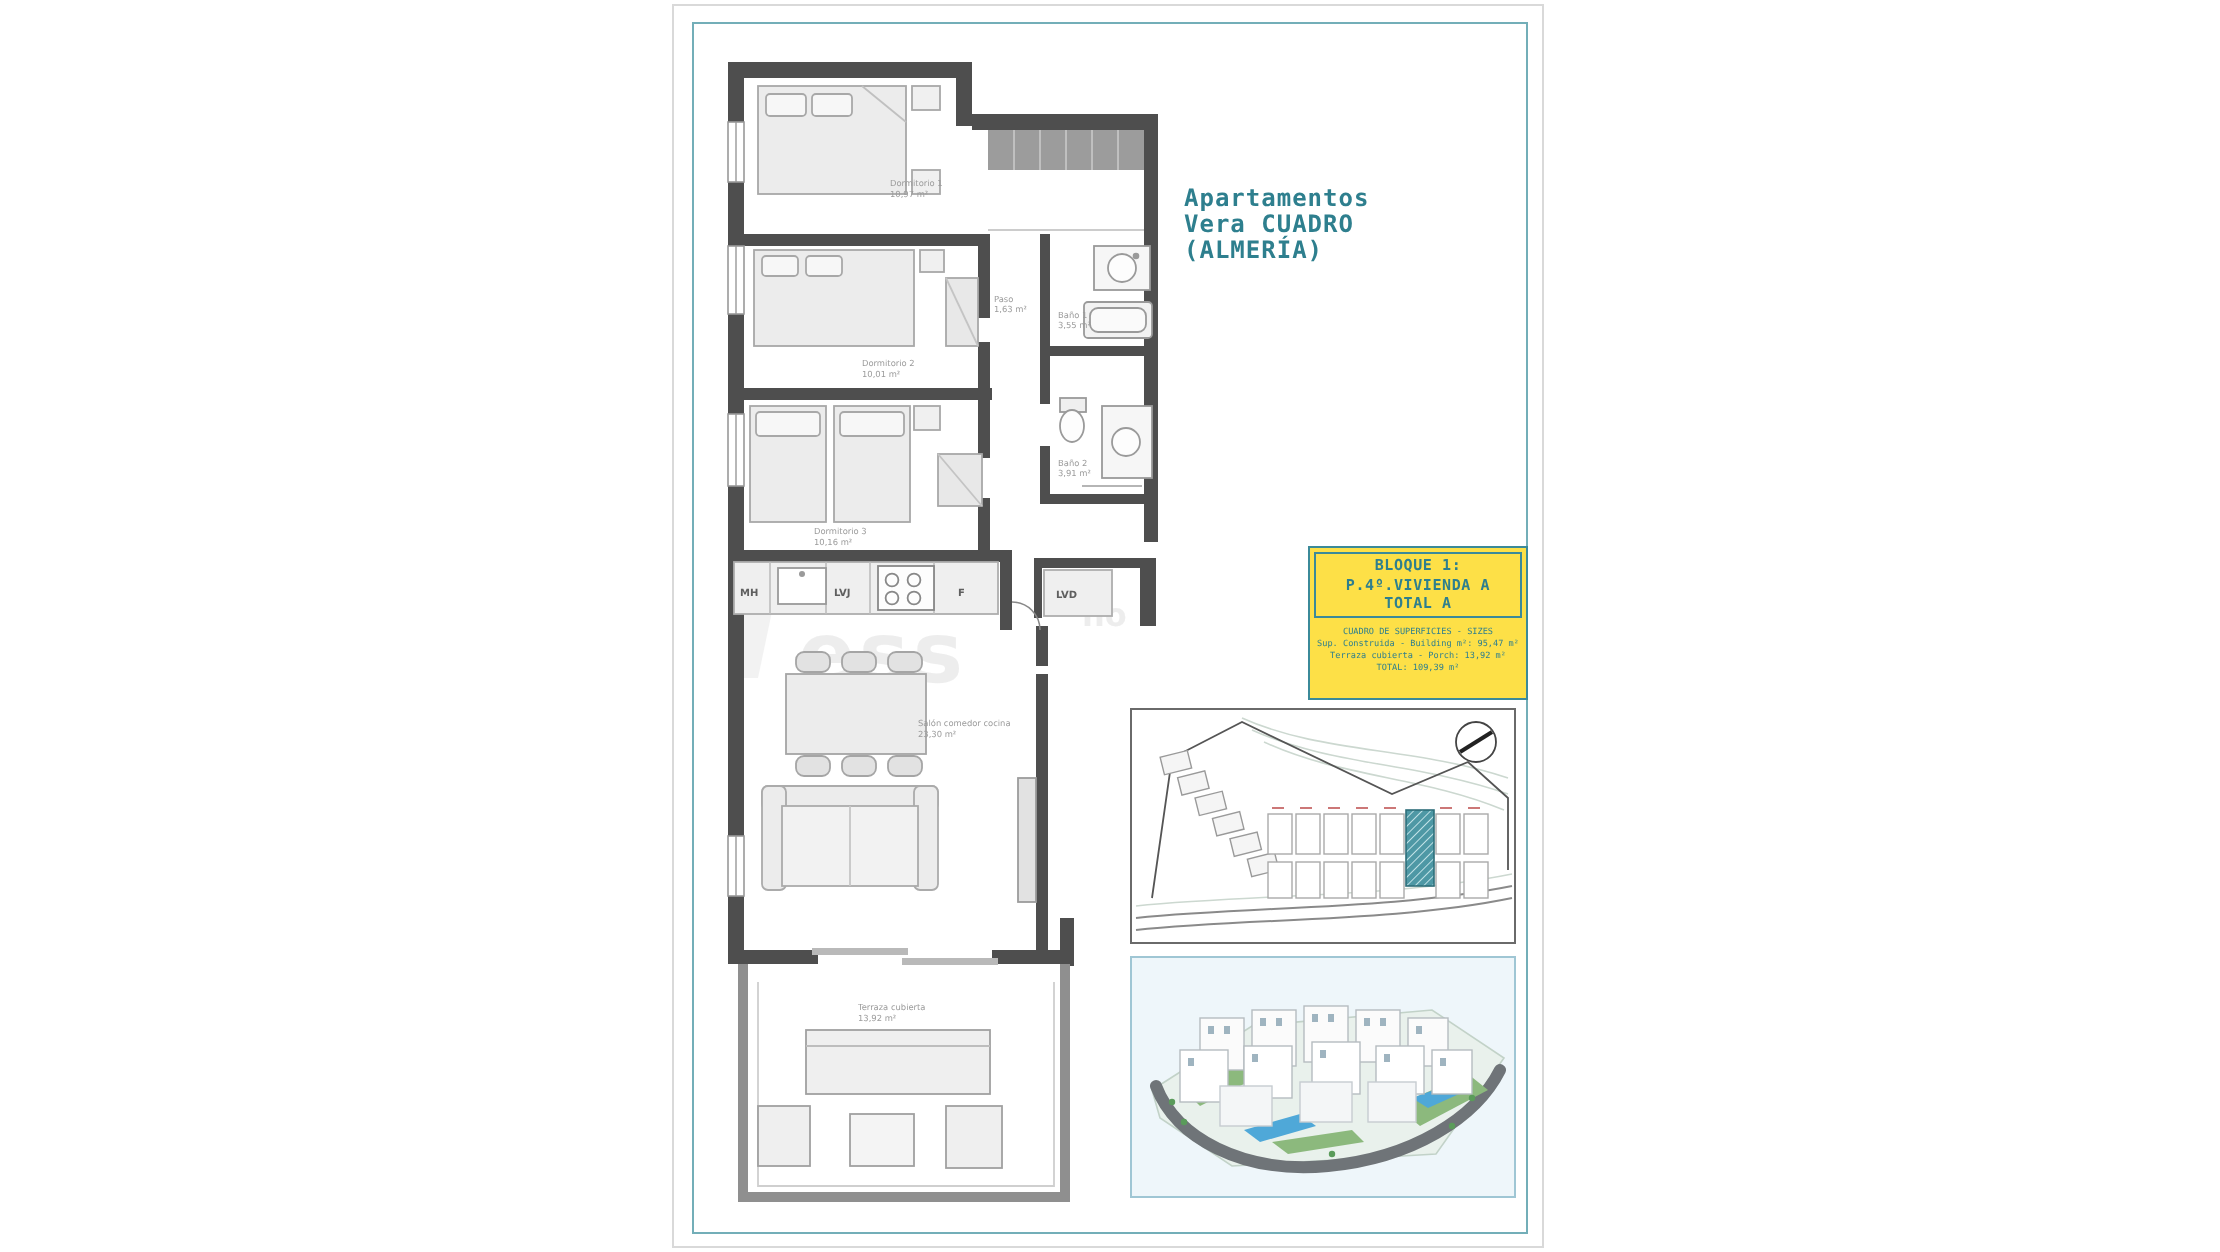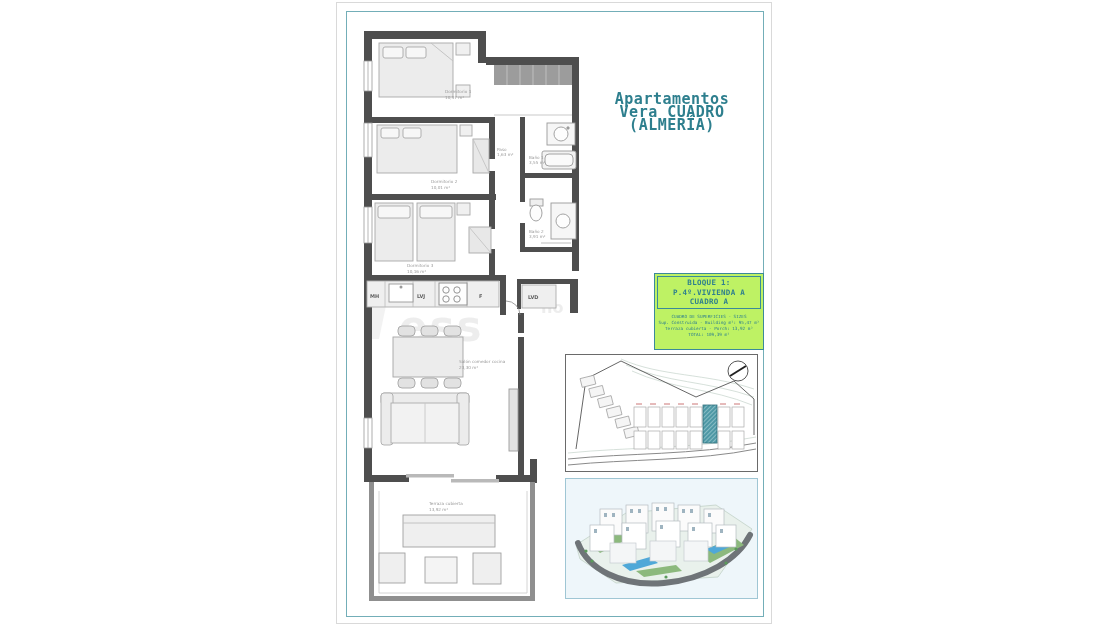--- a/index.html
+++ b/index.html
@@ -17,9 +17,9 @@
   }
   .title-block{
     position:absolute;left:255px;top:90px;width:160px;
-    text-align:center;color:#2e7f8e;
+    text-align:left;color:#2e7f8e;
     font-family:"DejaVu Sans Mono", monospace;
-    font-size:15px;line-height:13px;font-weight:bold;letter-spacing:.5px;
+    font-size:12px;line-height:13px;font-weight:bold;letter-spacing:.5px;
   }
   .info-box{
     position:absolute;left:317px;top:270px;width:110px;height:77px;

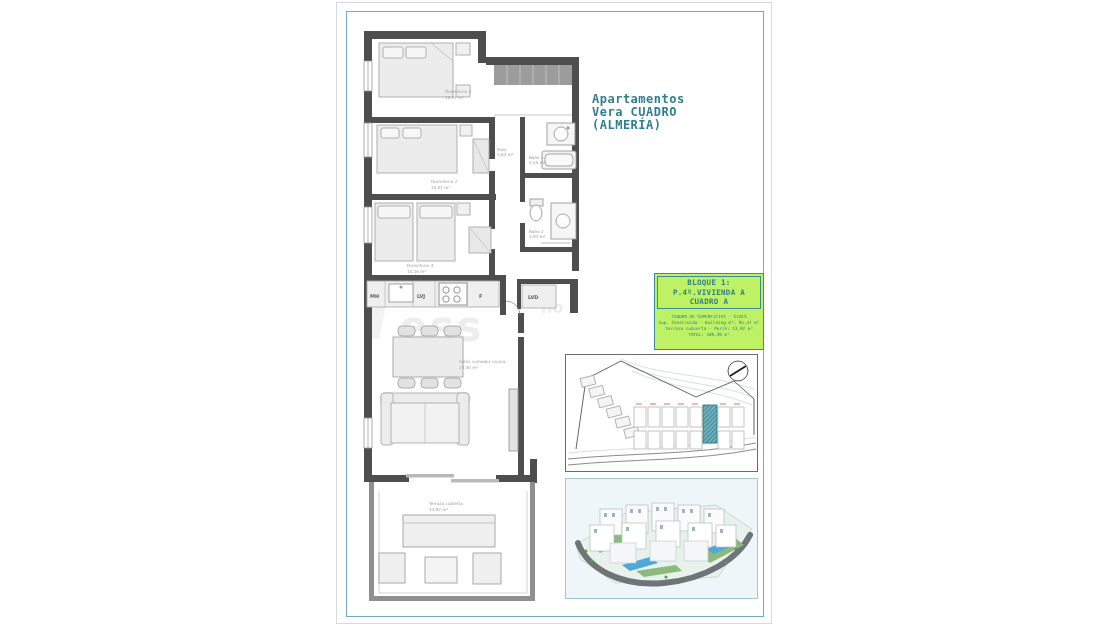--- a/index.html
+++ b/index.html
@@ -23,7 +23,7 @@
   }
   .info-box{
     position:absolute;left:317px;top:270px;width:110px;height:77px;
-    border:1px solid #3b8a99;box-sizing:border-box;background:#bef264;
+    border:1px solid #3b8a99;box-sizing:border-box;background:#fde047;
     color:#2e7f8e;font-family:"DejaVu Sans Mono", monospace;text-align:center;
   }
   .info-head{

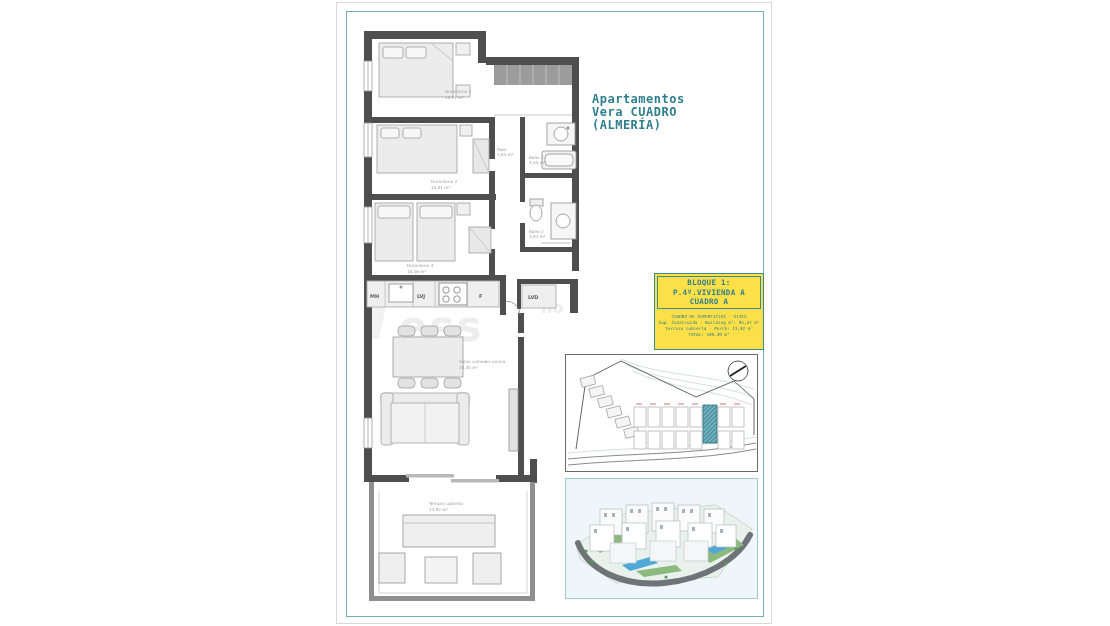--- a/index.html
+++ b/index.html
@@ -273,7 +273,7 @@
     <div class="info-head">
       <div>BLOQUE 1:</div>
       <div>P.4º.VIVIENDA A</div>
-      <div>CUADRO A</div>
+      <div>TOTAL A</div>
     </div>
     <div class="info-table">
       <div>CUADRO DE SUPERFICIES - SIZES</div>

